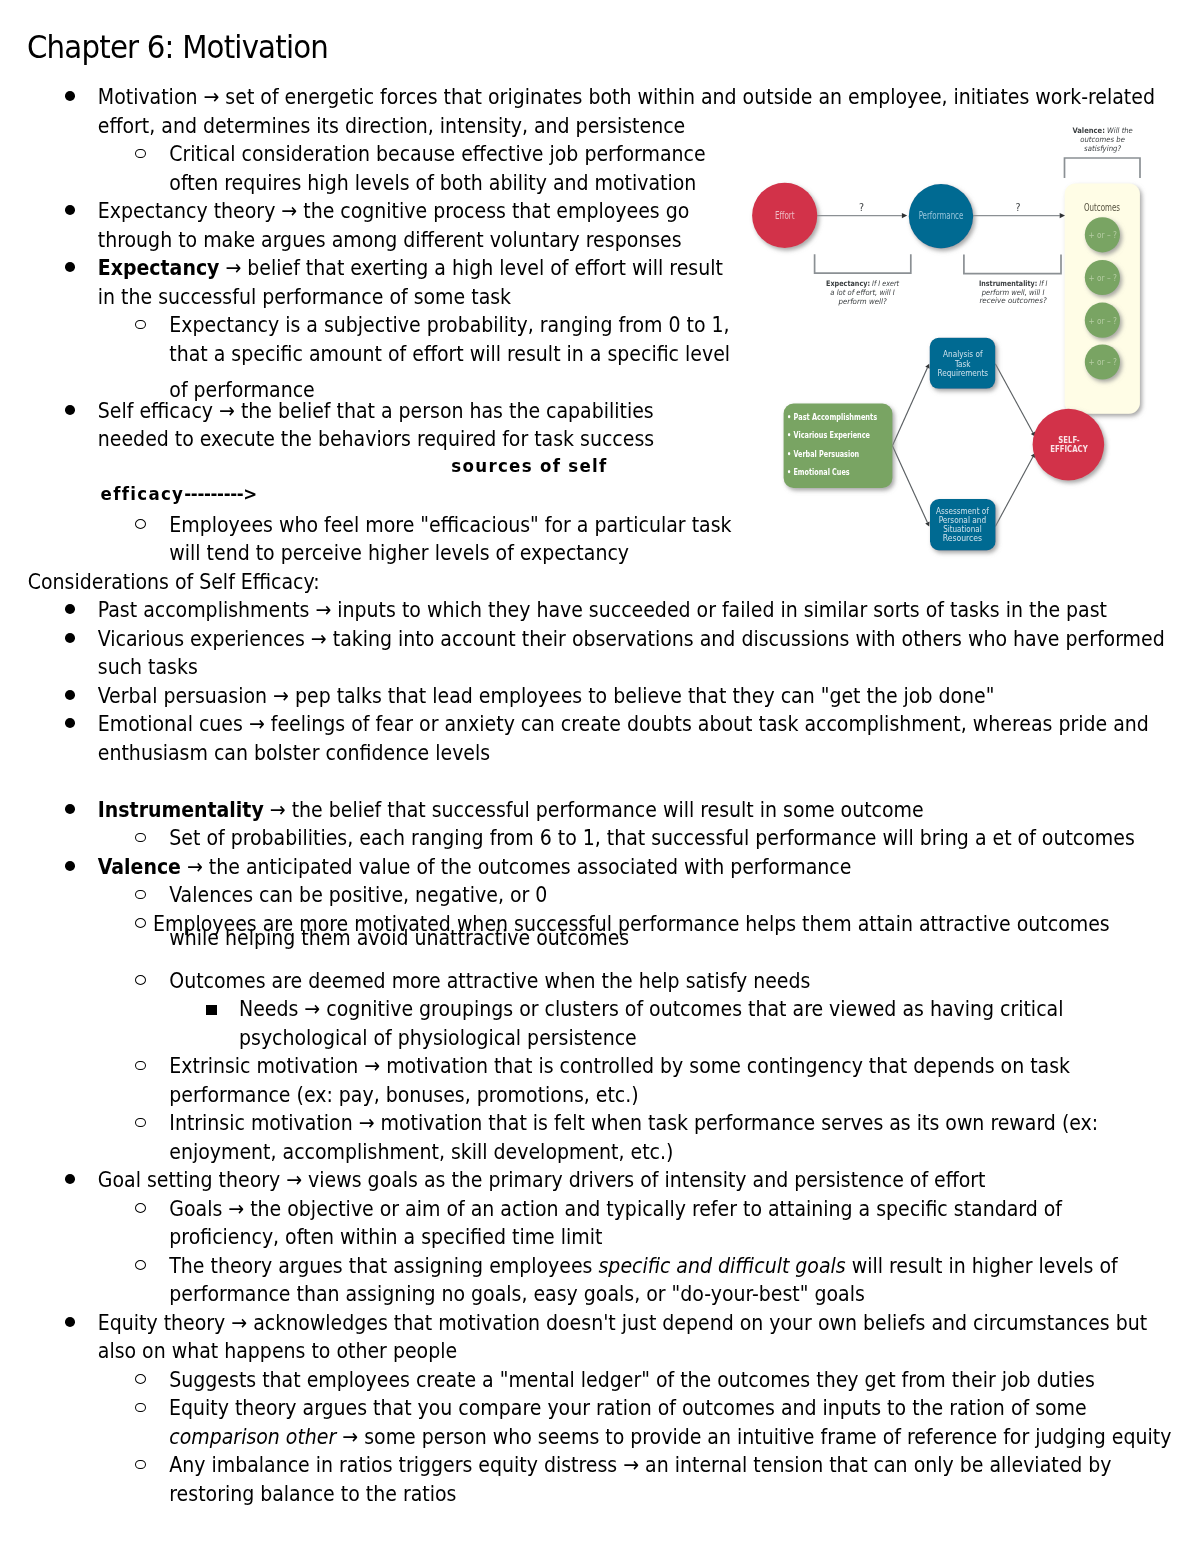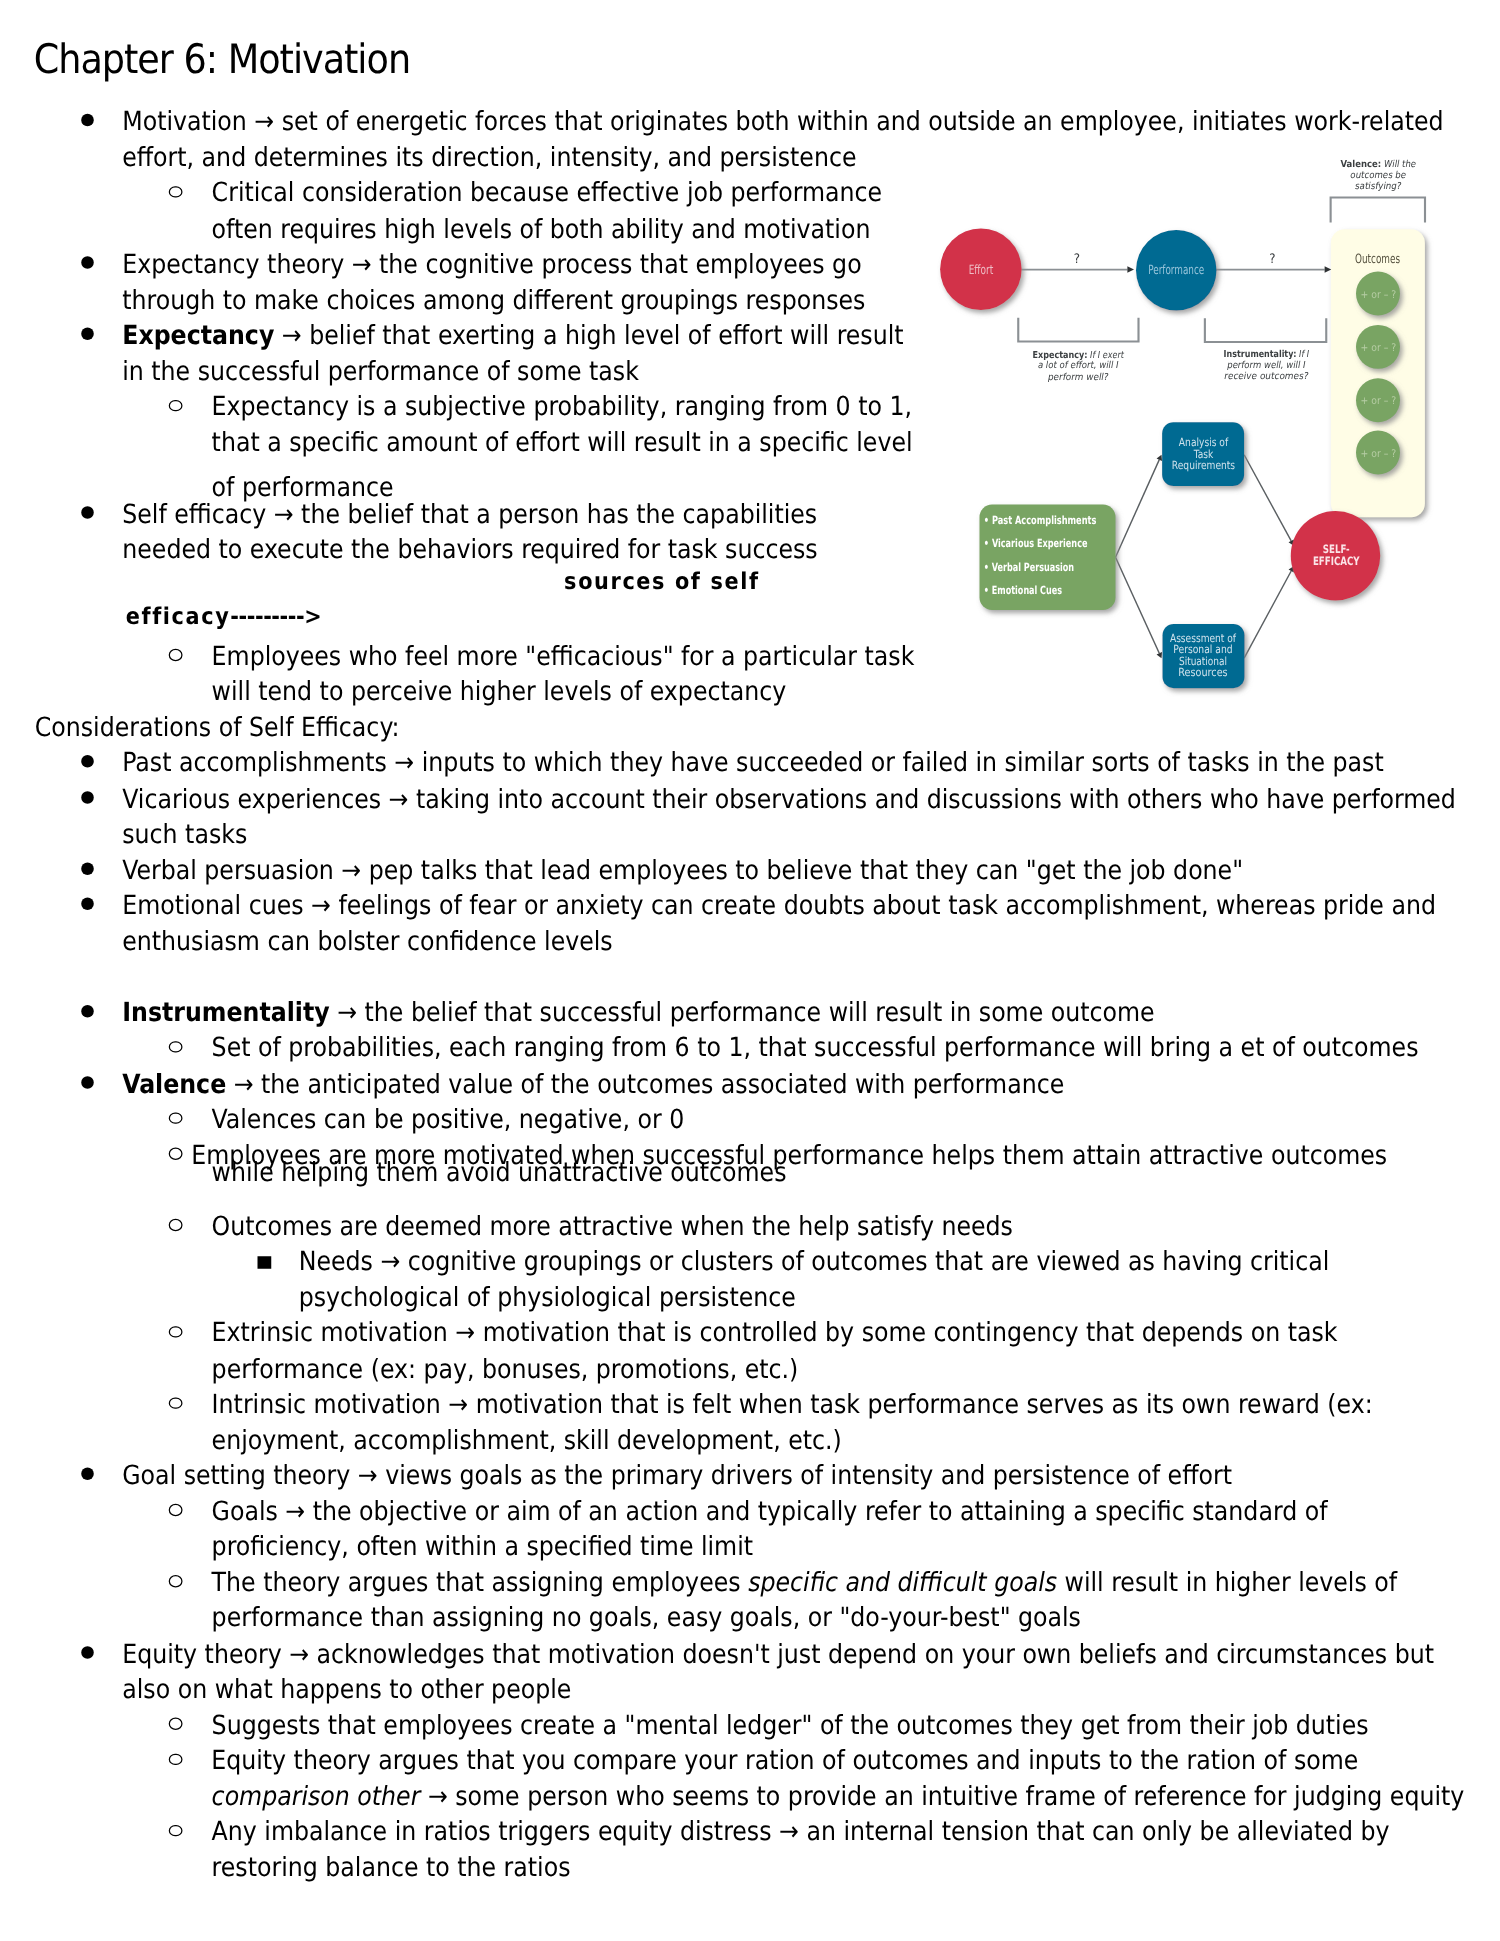--- a/index.html
+++ b/index.html
@@ -34,7 +34,7 @@
       <div class="ln" style="left: 169.3px; top: 172px;">often requires high levels of both ability and motivation</div>
       <div class="bl d" style="left: 64.8px; top: 205.1px;"></div>
       <div class="ln" style="left: 97.8px; top: 200.3px;">Expectancy theory → the cognitive process that employees go</div>
-      <div class="ln" style="left: 97.8px; top: 228.8px;">through to make choices among different groupings responses</div>
+      <div class="ln" style="left: 97.8px; top: 228.8px;">through to make argues among different voluntary responses</div>
       <div class="bl d" style="left: 64.8px; top: 262.1px;"></div>
       <div class="ln" style="left: 97.8px; top: 257.3px;"><b>Expectancy</b> → belief that exerting a high level of effort will result</div>
       <div class="ln" style="left: 97.8px; top: 285.8px;">in the successful performance of some task</div>

